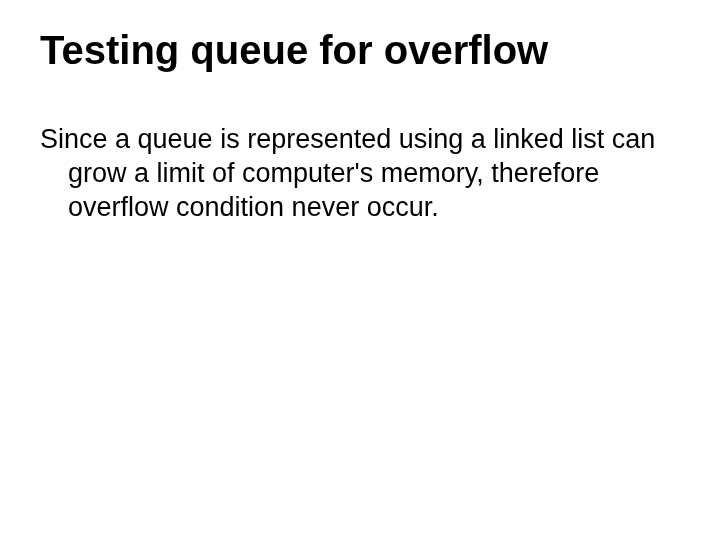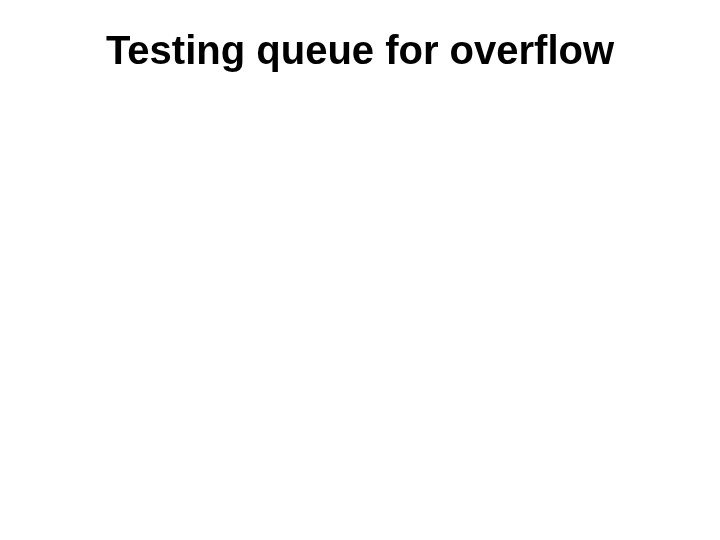--- a/index.html
+++ b/index.html
@@ -23,7 +23,6 @@
     .title {
       font-size: 40px;
       font-weight: bold;
-      text-align: center;
       margin-bottom: 50px;
       letter-spacing: 0px;
     }

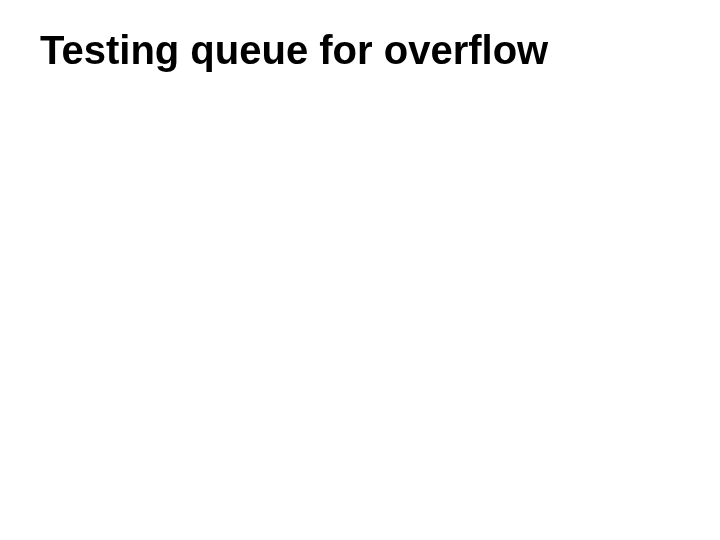--- a/index.html
+++ b/index.html
@@ -43,6 +43,9 @@
 
 <div class="slide">
   <h1 class="title">Testing queue for overflow</h1>
+  <div class="body-text">
+    <span class="indent">Since a queue is represented using a linked list can grow a limit of computer's memory, therefore overflow condition never occur.</span>
+  </div>
 </div>
 
 </body></html>

